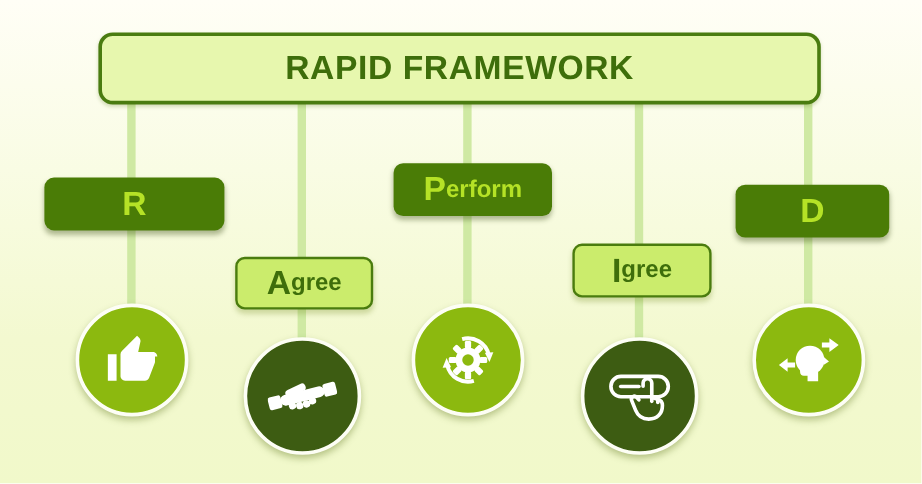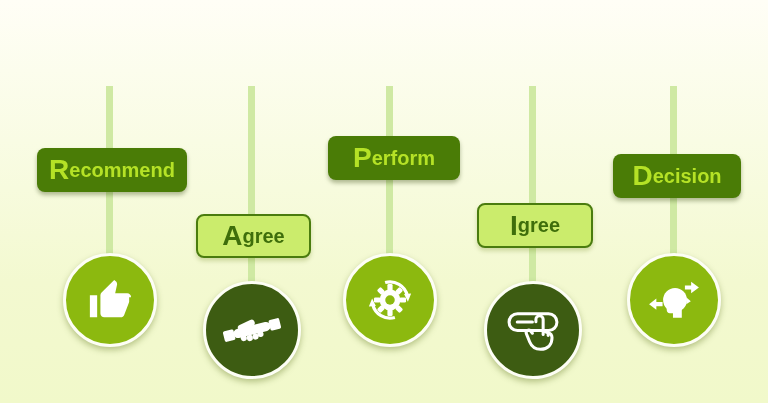--- a/index.html
+++ b/index.html
@@ -65,6 +65,9 @@
   <div class="line line3"></div>
   <div class="line line4"></div>
 
+  <div class="header">
+    <span class="title">RAPID FRAMEWORK</span>
+  </div>
 
   <div class="box box-dark box0">
     <span class="cap">R</span>

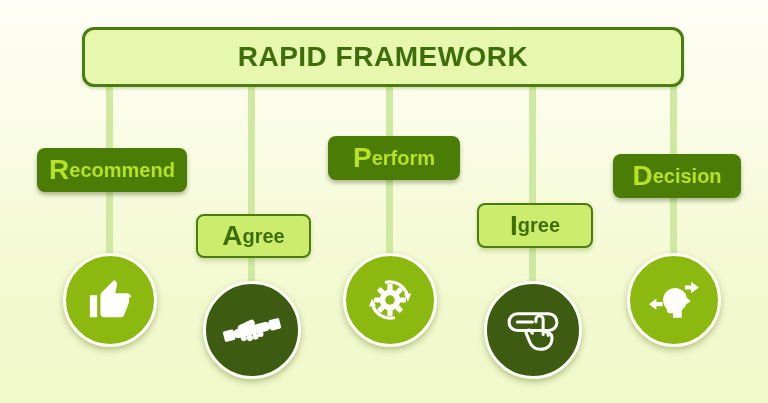--- a/index.html
+++ b/index.html
@@ -71,7 +71,6 @@
 
   <div class="box box-dark box0">
     <span class="cap">R</span>
-      <span>ecommend</span>
   </div>
   <div class="box box-light box1">
     <span class="cap">A</span>

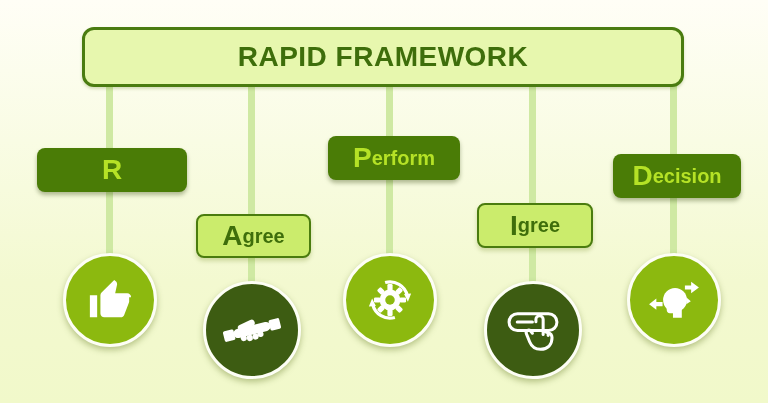--- a/index.html
+++ b/index.html
@@ -86,7 +86,6 @@
   </div>
   <div class="box box-dark box4">
     <span class="cap">D</span>
-      <span>ecision</span>
   </div>
 
   <div class="circle circle-light c0">

